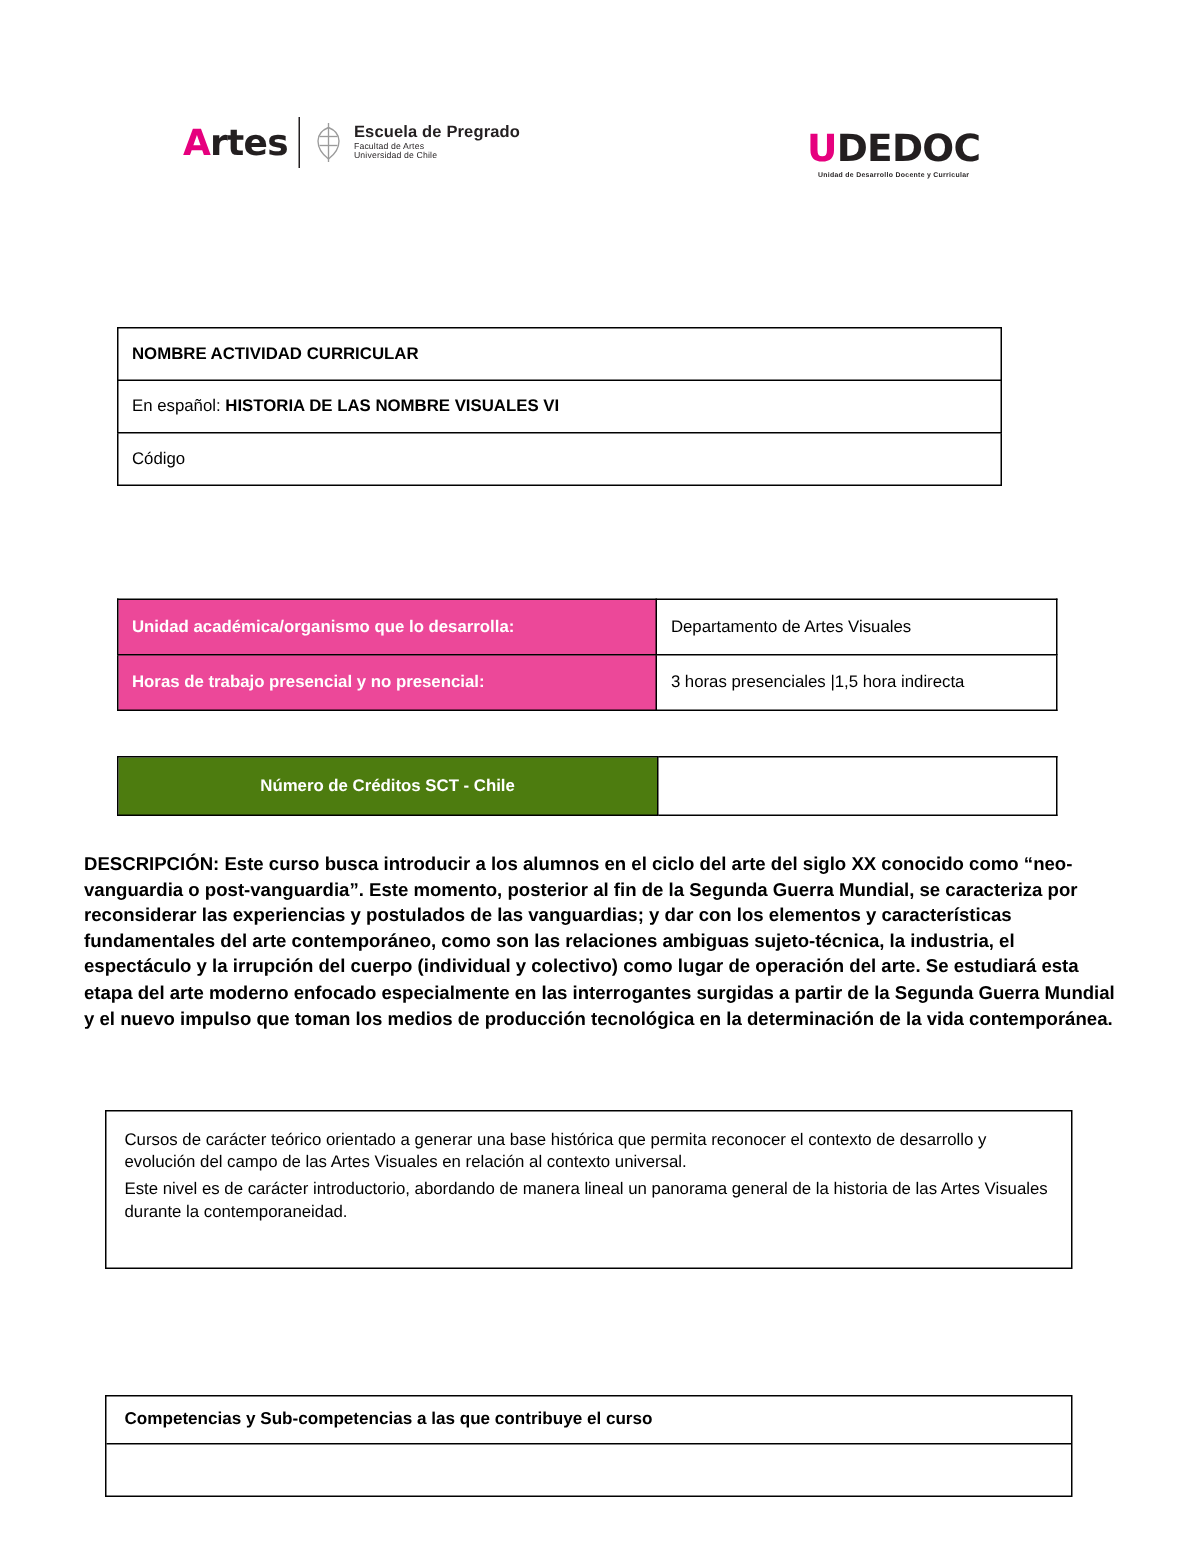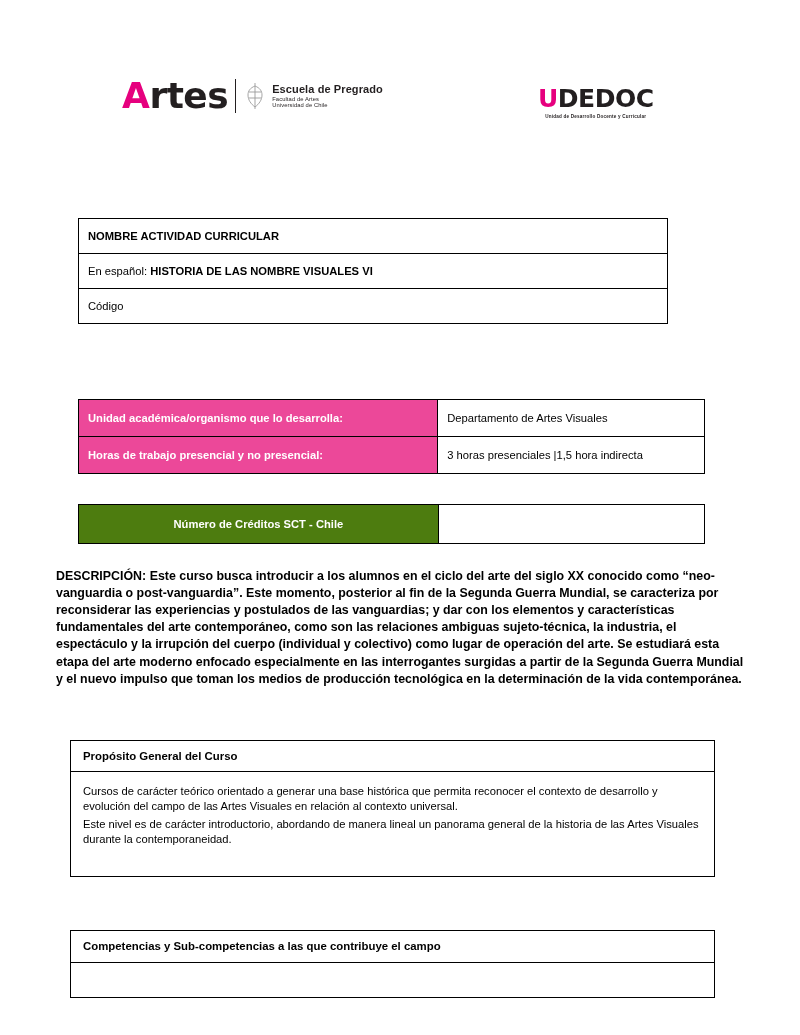--- a/index.html
+++ b/index.html
@@ -43,7 +43,7 @@
   .logo-artes .word {
     font-family: "DejaVu Sans", sans-serif;
     font-weight: bold;
-    font-size: 36px;
+    font-size: 24px;
     letter-spacing: -0.5px;
     color: #231f20;
     line-height: 1;

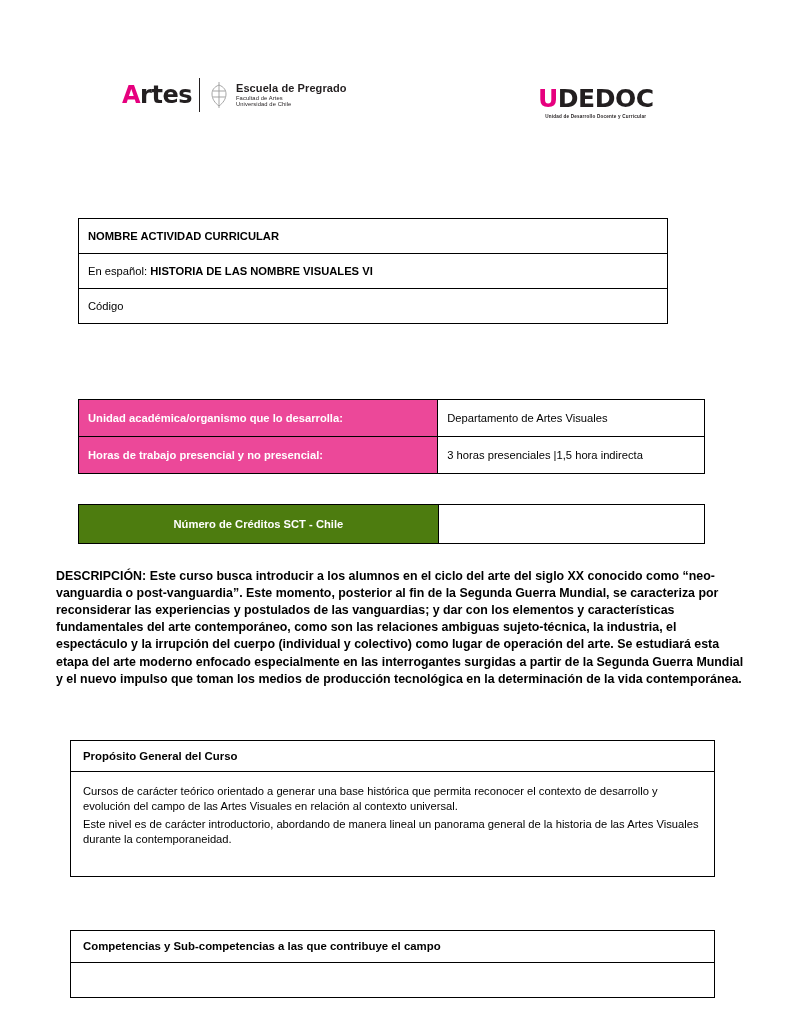--- a/index.html
+++ b/index.html
@@ -296,7 +296,6 @@
   <div id="description">DESCRIPCIÓN: Este curso busca introducir a los alumnos en el ciclo del arte del siglo XX conocido como “neo-vanguardia o post-vanguardia”. Este momento, posterior al fin de la Segunda Guerra Mundial, se caracteriza por reconsiderar las experiencias y postulados de las vanguardias; y dar con los elementos y características fundamentales del arte contemporáneo, como son las relaciones ambiguas sujeto-técnica, la industria, el espectáculo y la irrupción del cuerpo (individual y colectivo) como lugar de operación del arte. Se estudiará esta etapa del arte moderno enfocado especialmente en las interrogantes surgidas a partir de la Segunda Guerra Mundial y el nuevo impulso que toman los medios de producción tecnológica en la determinación de la vida contemporánea.</div>
 
   <div id="block-purpose">
-    <div class="hdr">Propósito General del Curso</div>
     <div class="body">
       <p>Cursos de carácter teórico orientado a generar una base histórica que permita reconocer el contexto de desarrollo y evolución del campo de las Artes Visuales en relación al contexto universal.</p>
       <p>Este nivel es de carácter introductorio, abordando de manera lineal un panorama general de la historia de las Artes Visuales durante la contemporaneidad.</p>

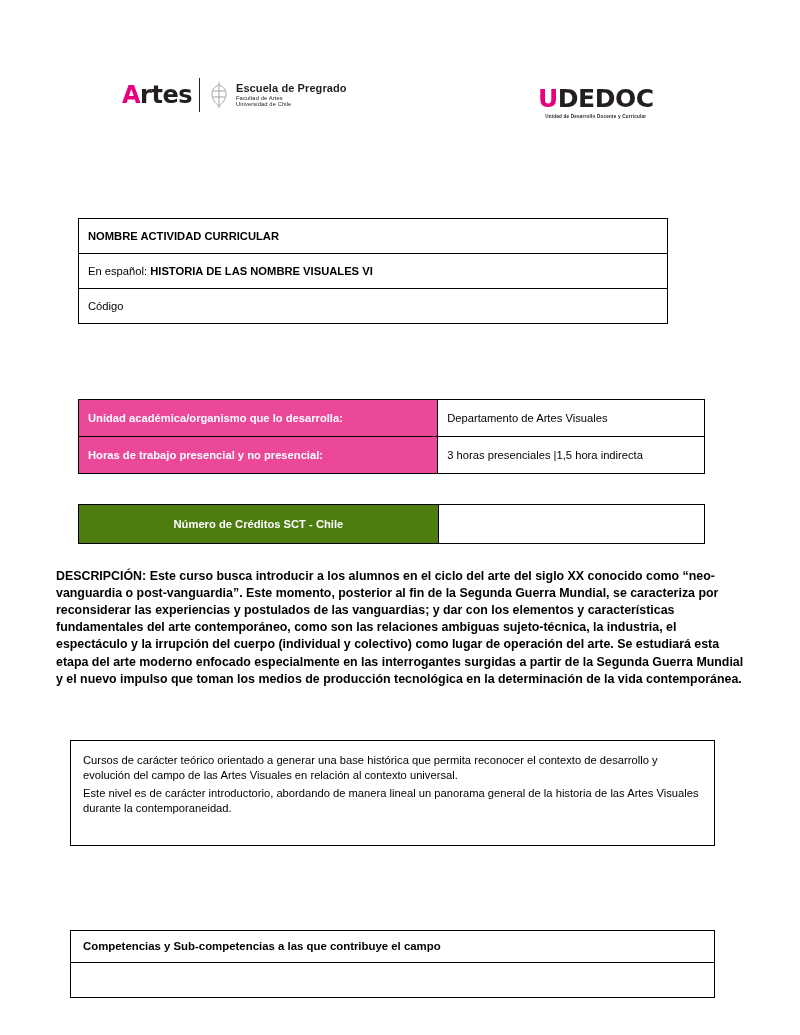--- a/index.html
+++ b/index.html
@@ -303,7 +303,7 @@
   </div>
 
   <div id="block-competencies">
-    <div class="hdr">Competencias y Sub-competencias a las que contribuye el campo</div>
+    <div class="hdr">Competencias y Sub-competencias a las que contribuye el curso</div>
     <div class="body"></div>
   </div>
 

